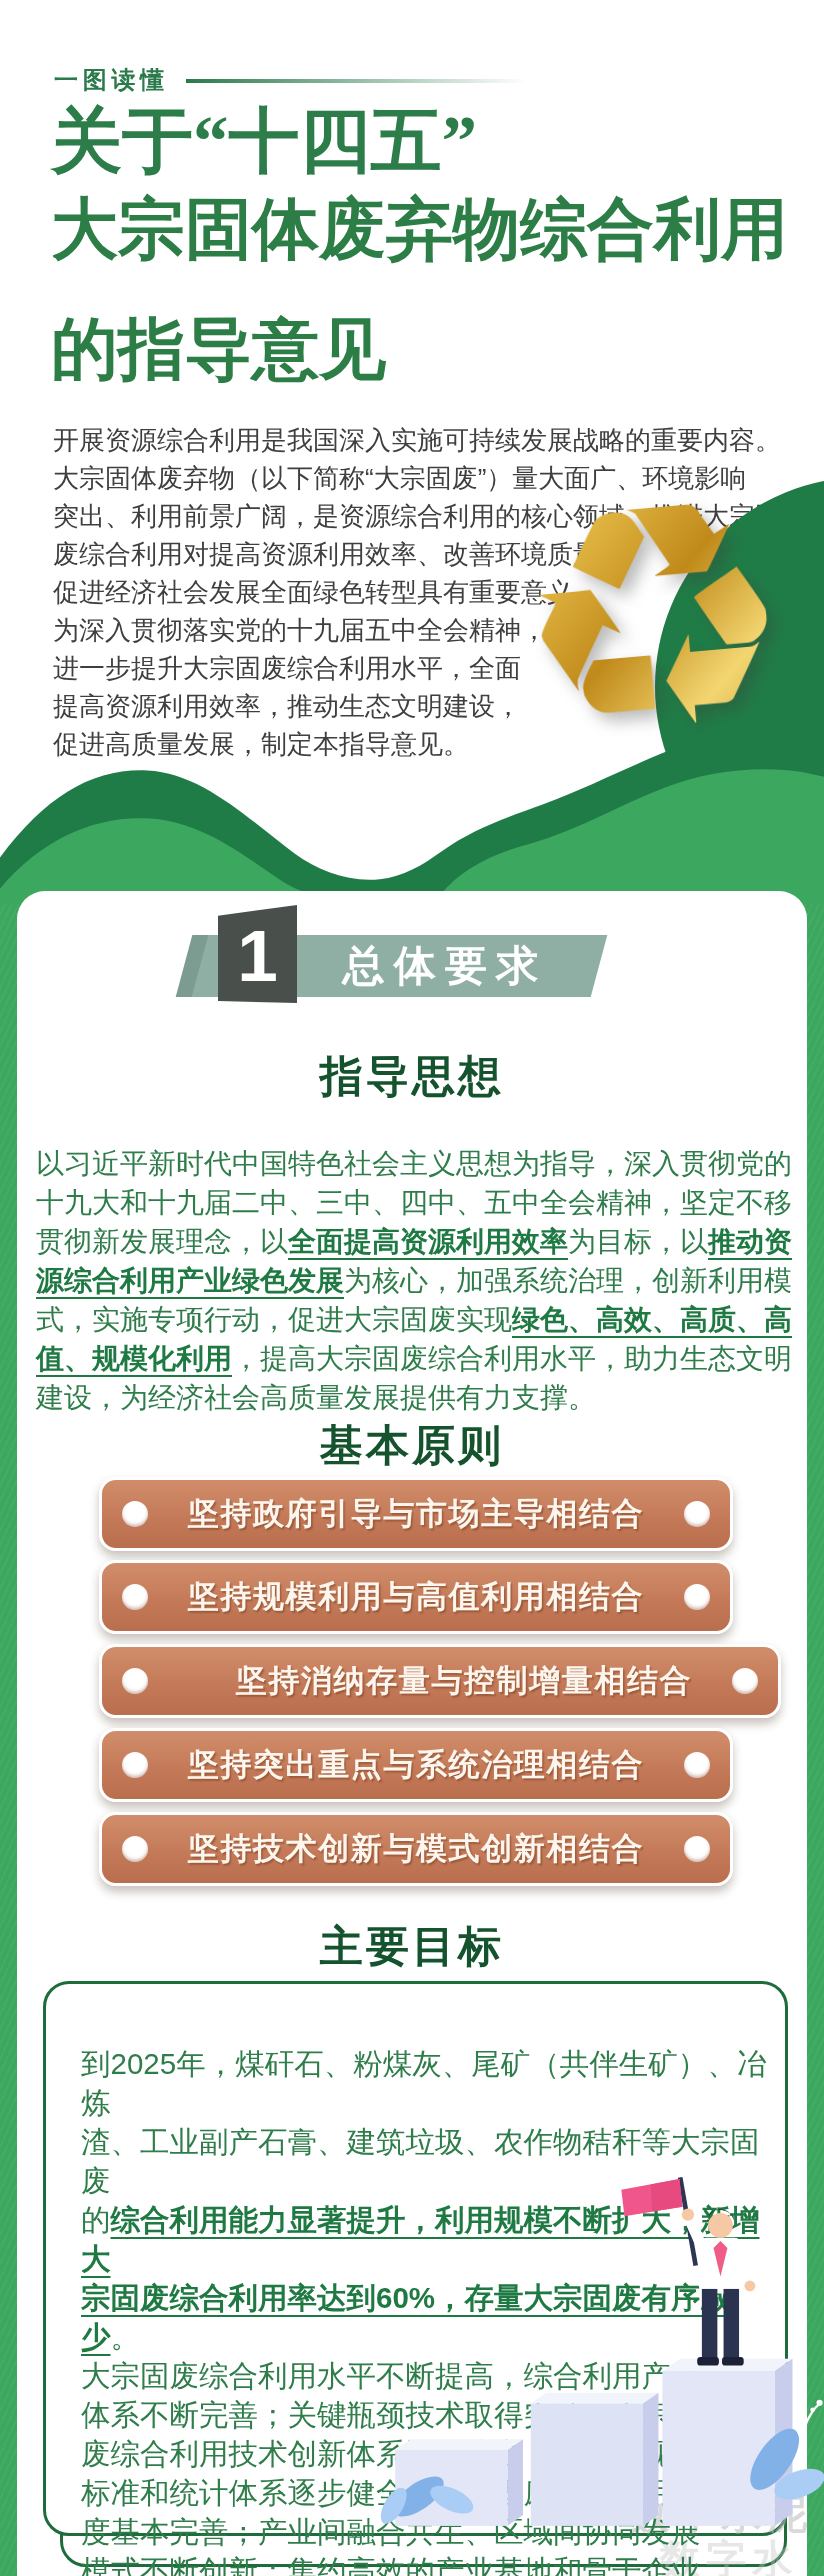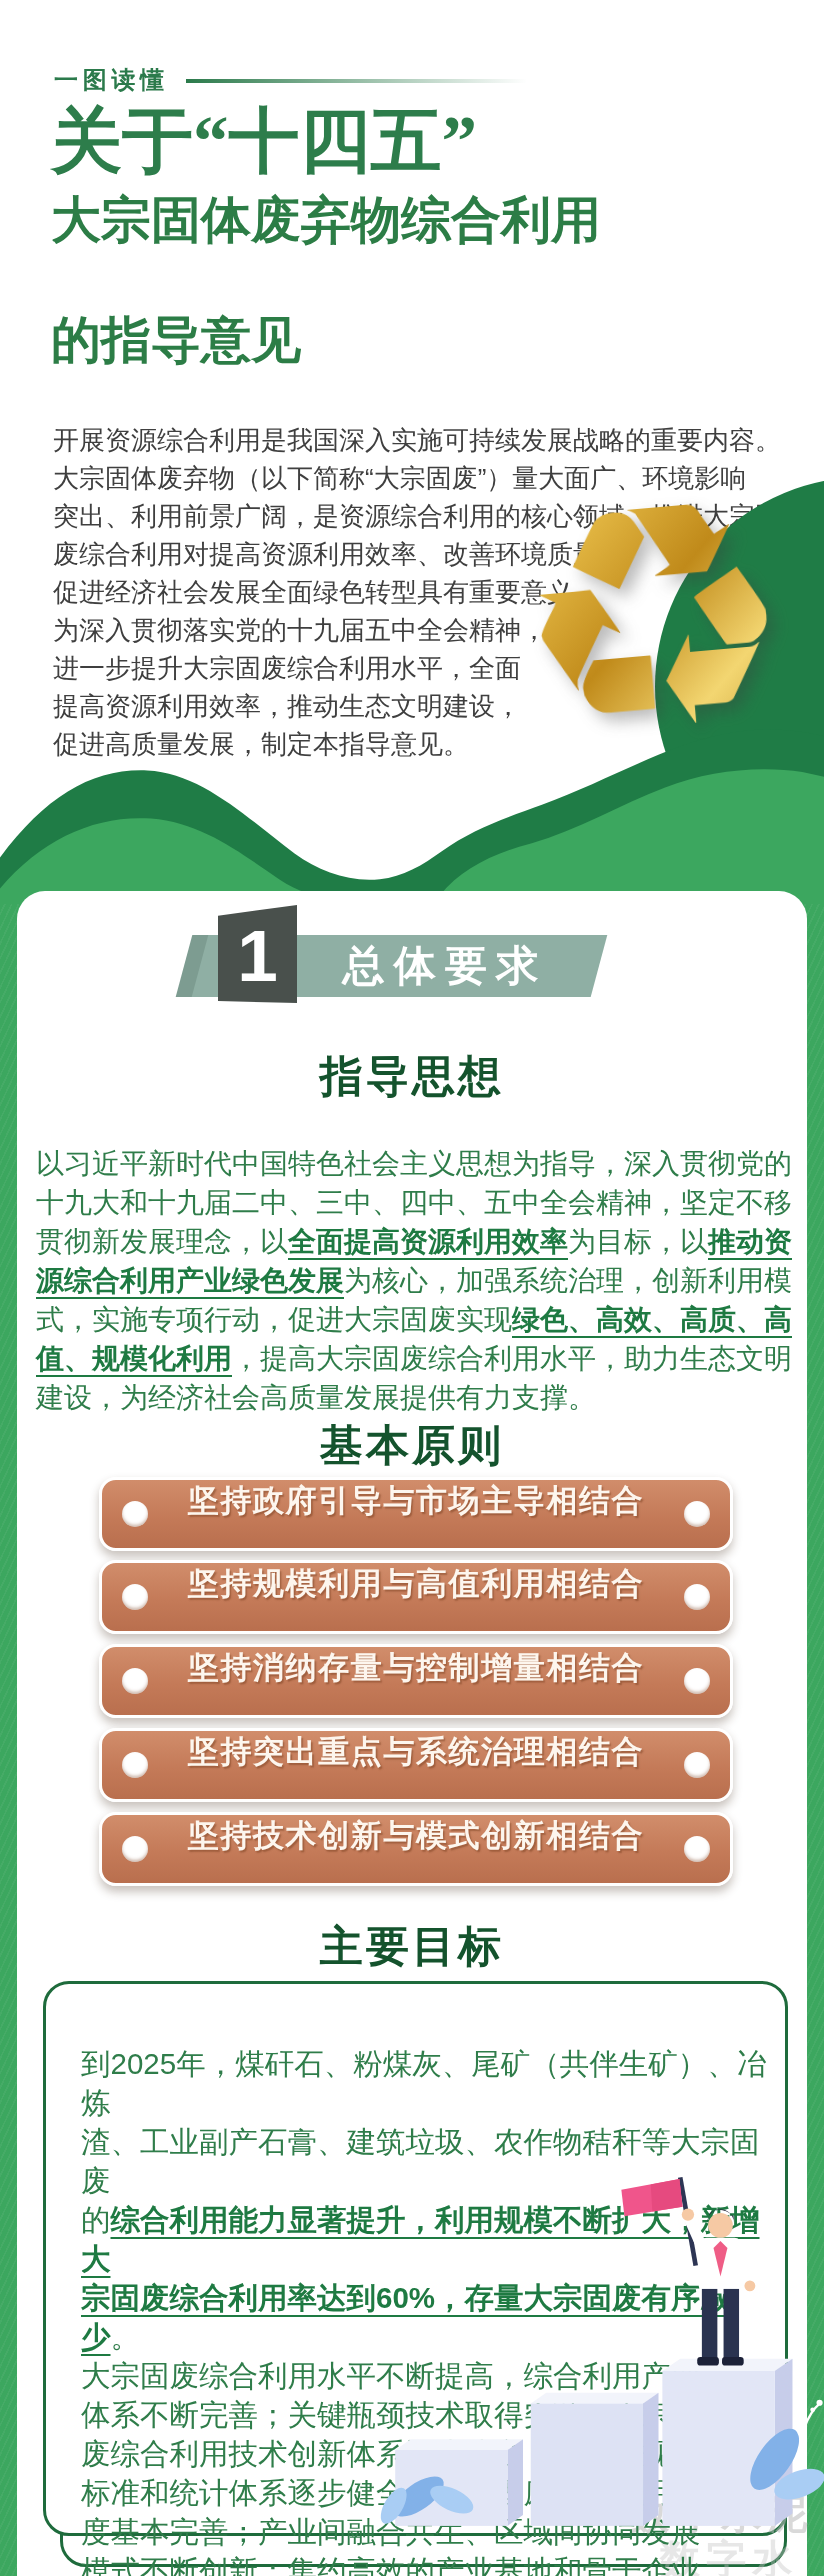--- a/index.html
+++ b/index.html
@@ -13,7 +13,7 @@
                background:linear-gradient(to right,#2b7a4b,rgba(43,122,75,0));}
   .title-serif{position:absolute;left:51px;top:102px;font-family:"Liberation Serif","DejaVu Serif",serif;
                font-size:71px;font-weight:900;color:#2d7d4b;line-height:1.1;white-space:nowrap;}
-  .title-bold{position:absolute;left:51px;font-size:50px;font-weight:900;color:#2c7d46;
+  .title-bold{position:absolute;left:51px;font-size:67px;font-weight:900;color:#2c7d46;
               line-height:1;white-space:nowrap;letter-spacing:0px;}
   .tb1{top:195px;} .tb2{top:268px;margin-top:47px;}
 

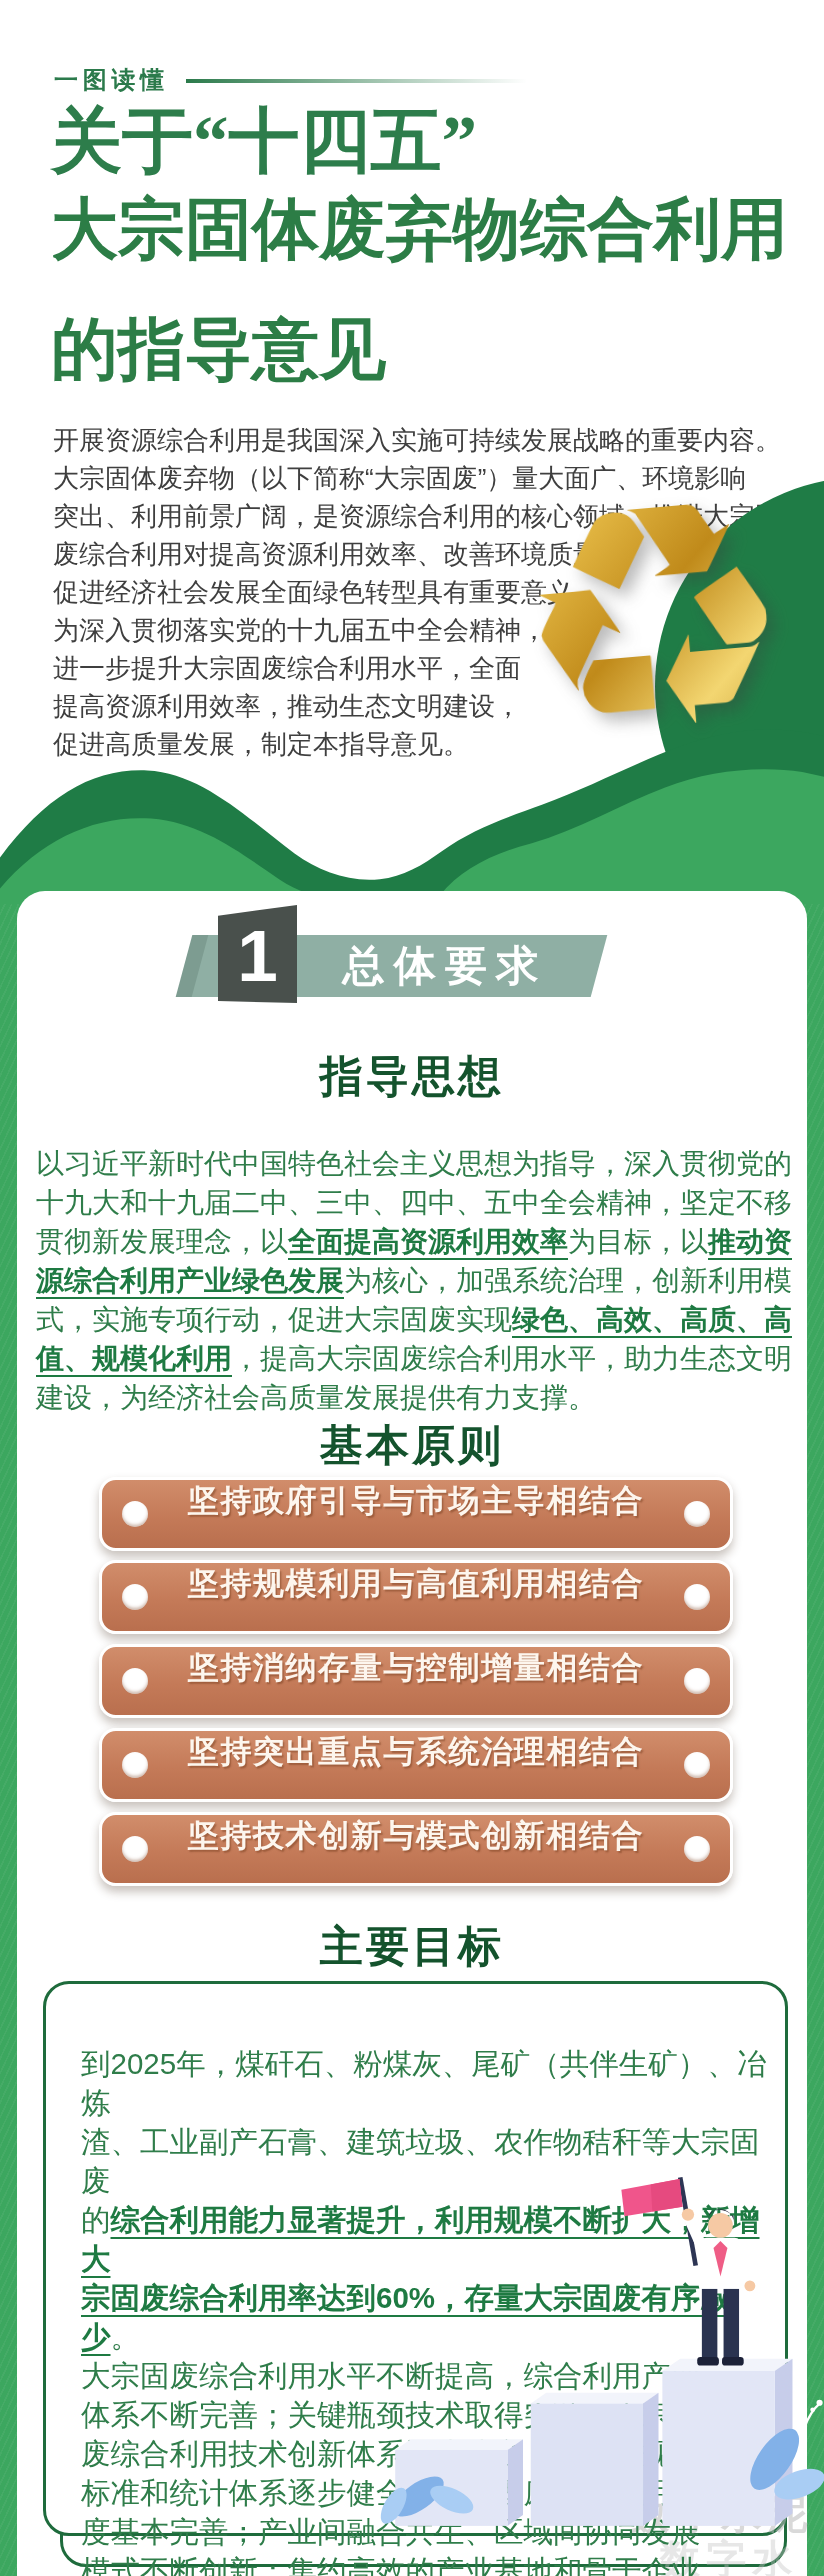--- a/index.html
+++ b/index.html
@@ -61,7 +61,7 @@
   
   .pill{position:absolute;left:99px;width:628px;height:68px;border:3.9px solid #ffffff;border-radius:17px;
         background:linear-gradient(180deg,#d18d6b 0%,#c47a58 55%,#b96f4e 100%);
-        box-shadow:0 5.4px 9.3px rgba(60,40,20,.28);z-index:5;display:flex;justify-content:center;}
+        box-shadow:0 5.4px 9.3px rgba(60,40,20,.28);z-index:5;display:flex;align-items:center;justify-content:center;}
   .pill span.lbl{color:#fdf6ee;font-size:31px;font-weight:900;letter-spacing:1.6px;
                  text-shadow:1.6px 2.3px 1.6px rgba(110,55,25,.45);}
   .dot{position:absolute;top:50%;width:26px;height:26px;border-radius:50%;background:#ffffff;

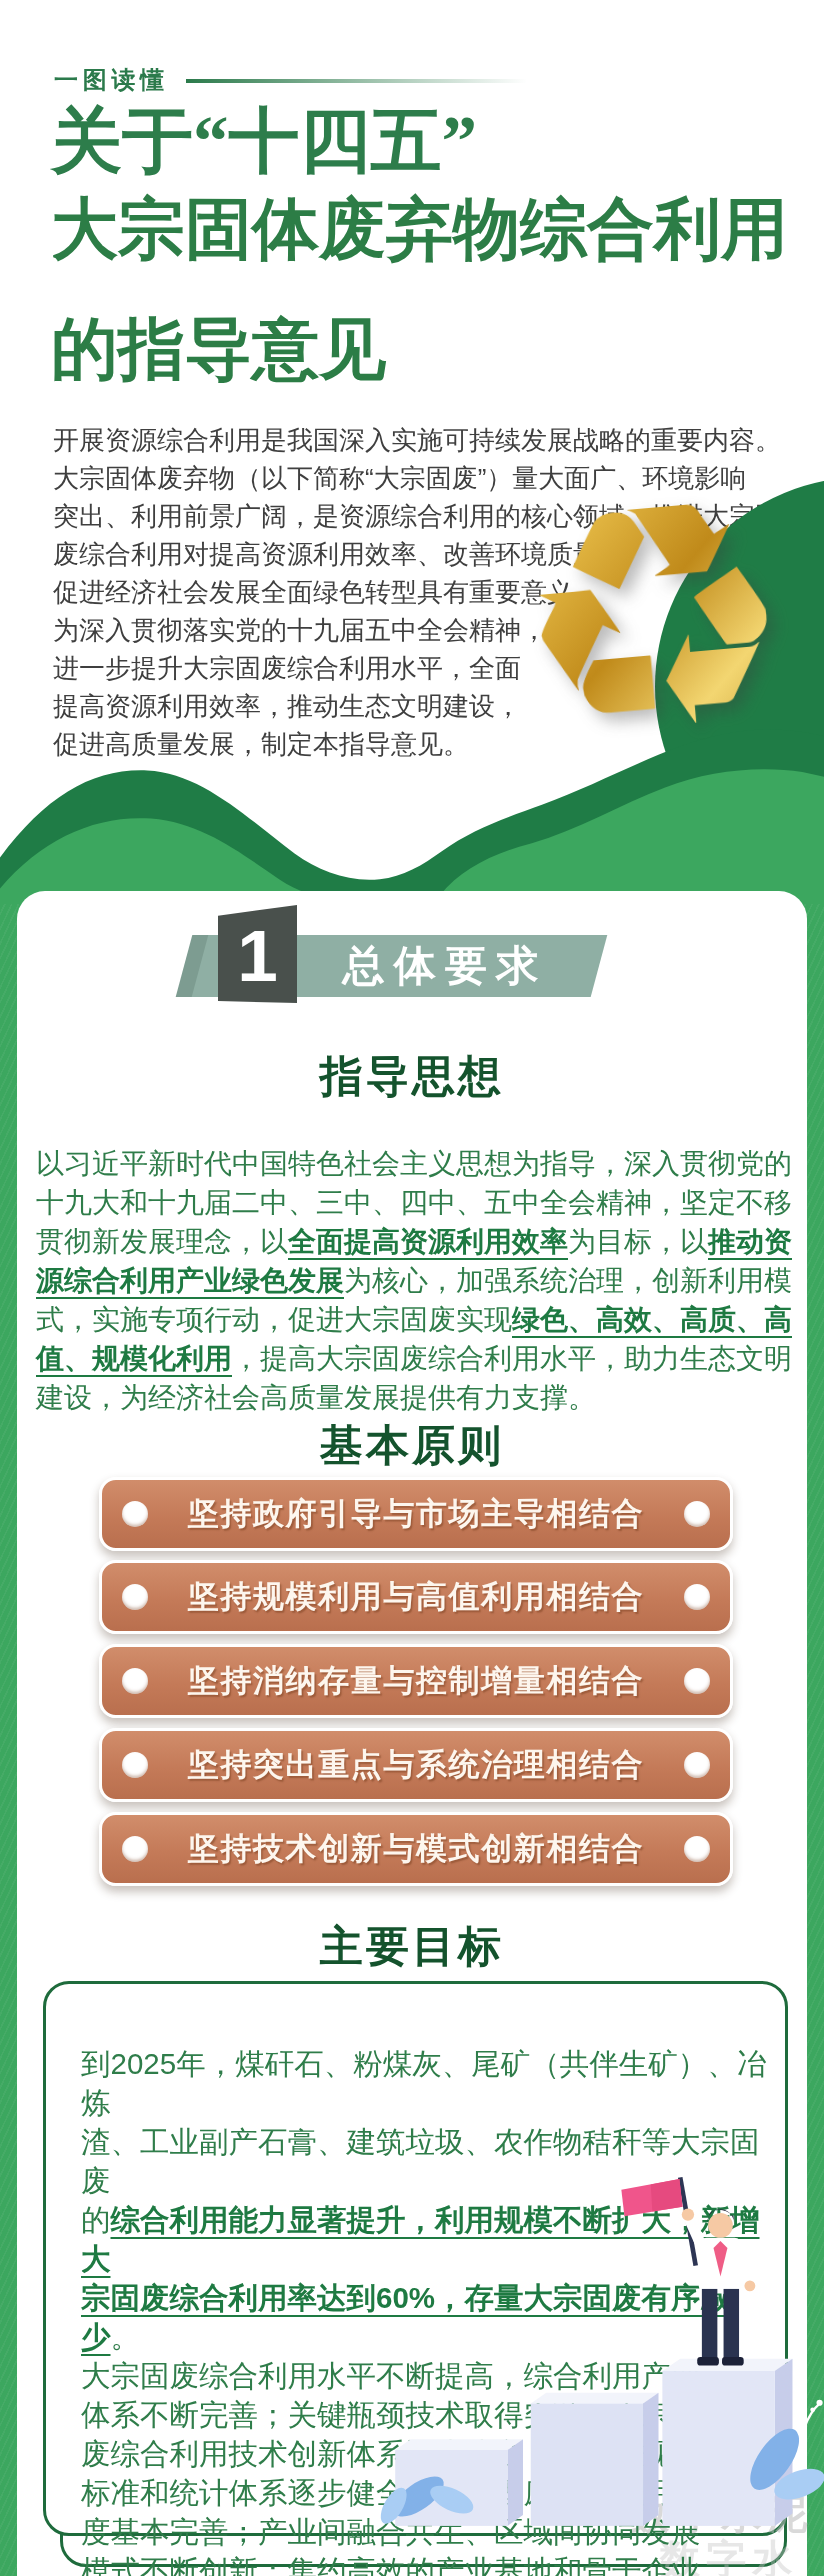--- a/index.html
+++ b/index.html
@@ -67,7 +67,7 @@
   .dot{position:absolute;top:50%;width:26px;height:26px;border-radius:50%;background:#ffffff;
        transform:translateY(-50%);box-shadow:inset 0 -2.3px 3.1px rgba(120,60,30,.35);}
   .dot-l{left:20px;} .dot-r{right:20px;}
-  .p1{top:1477px;} .p2{top:1560px;} .p3{top:1644px;} .p4{top:1728px;} .p5{top:1812px;}
+  .p1{top:1477px;} .p2{top:1560px;} .p3{top:1644px;padding-left:48px;} .p4{top:1728px;} .p5{top:1812px;}
 
   
   .goals-echo{position:absolute;left:60px;top:2008px;width:721px;height:553px;border:3.1px solid #1e6b3c;

